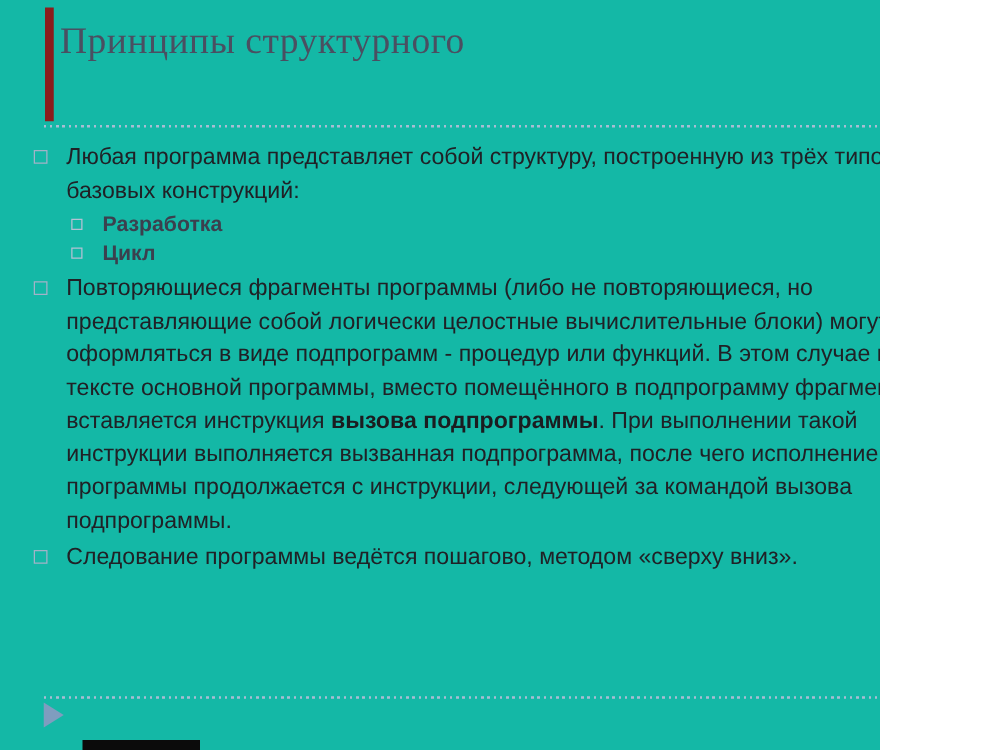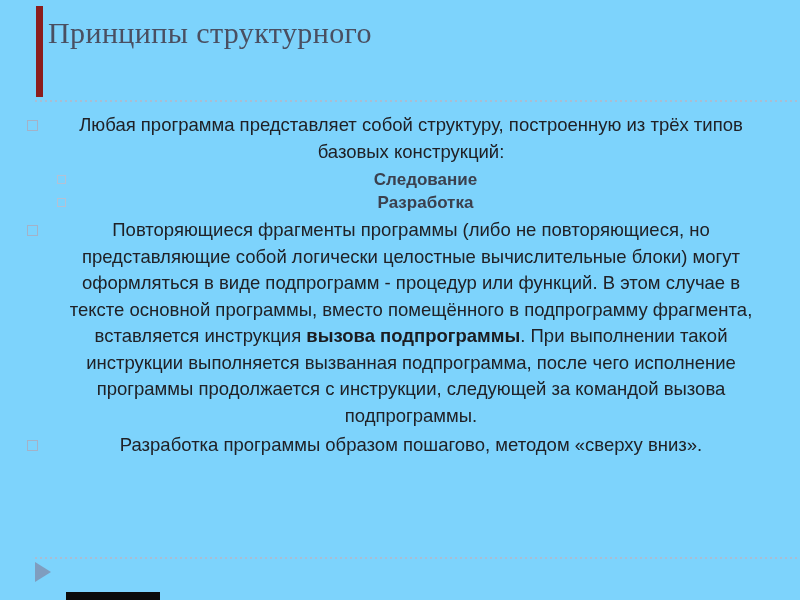--- a/index.html
+++ b/index.html
@@ -5,12 +5,11 @@
   html, body { margin: 0; padding: 0; background: #ffffff; }
   .slide {
     position: relative;
-    width: 800px;
+    width: 704px;
     height: 600px;
-    background: #7dd3fc;
+    background: #14b8a6;
     overflow: hidden;
     font-family: "Liberation Sans", sans-serif;
-    text-align: center;
   }
   .accent-bar {
     position: absolute;

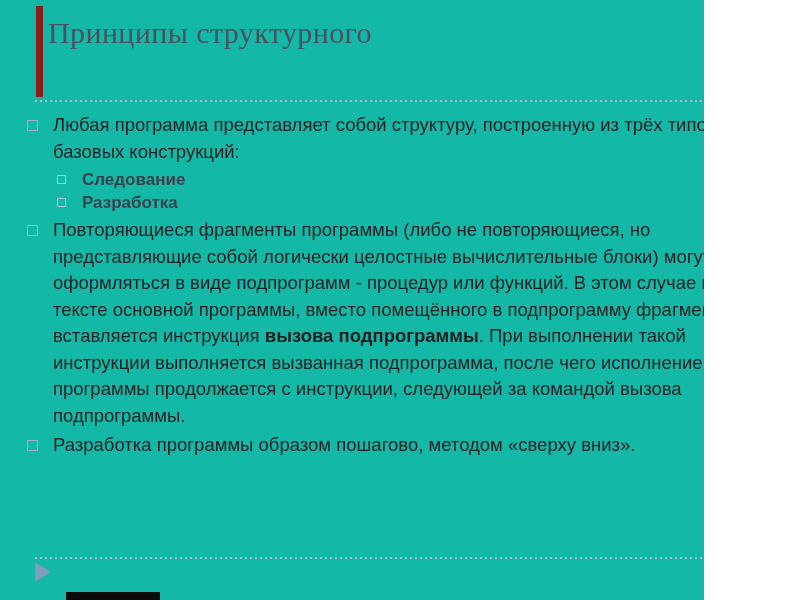--- a/index.html
+++ b/index.html
@@ -114,10 +114,6 @@
     <div class="sub-group">
       <div class="sub-bullet">
         <span class="marker"></span>
-        <span>Следование</span>
-      </div>
-      <div class="sub-bullet">
-        <span class="marker"></span>
         <span>Разработка</span>
       </div>
     </div>

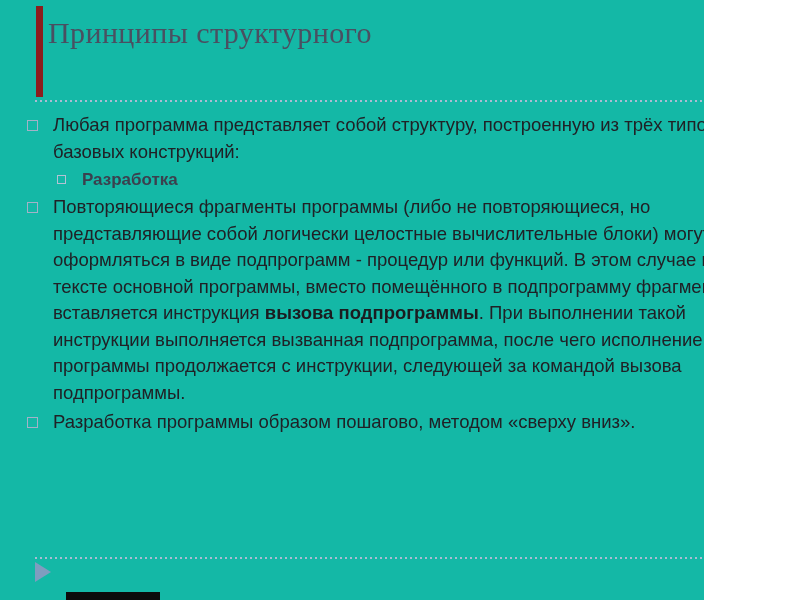--- a/index.html
+++ b/index.html
@@ -116,6 +116,10 @@
         <span class="marker"></span>
         <span>Разработка</span>
       </div>
+      <div class="sub-bullet">
+        <span class="marker"></span>
+        <span>Цикл</span>
+      </div>
     </div>
 
 

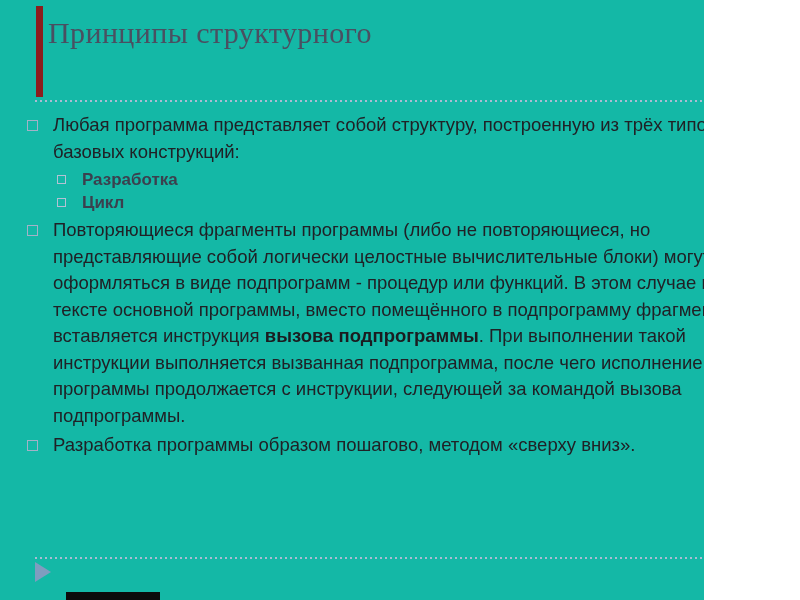--- a/index.html
+++ b/index.html
@@ -130,7 +130,7 @@
 
     <div class="bullet">
       <span class="marker"></span>
-      <span>Разработка программы образом пошагово, методом «сверху вниз».</span>
+      <span>Следование программы ведётся пошагово, методом «сверху вниз».</span>
     </div>
 
   </div>

